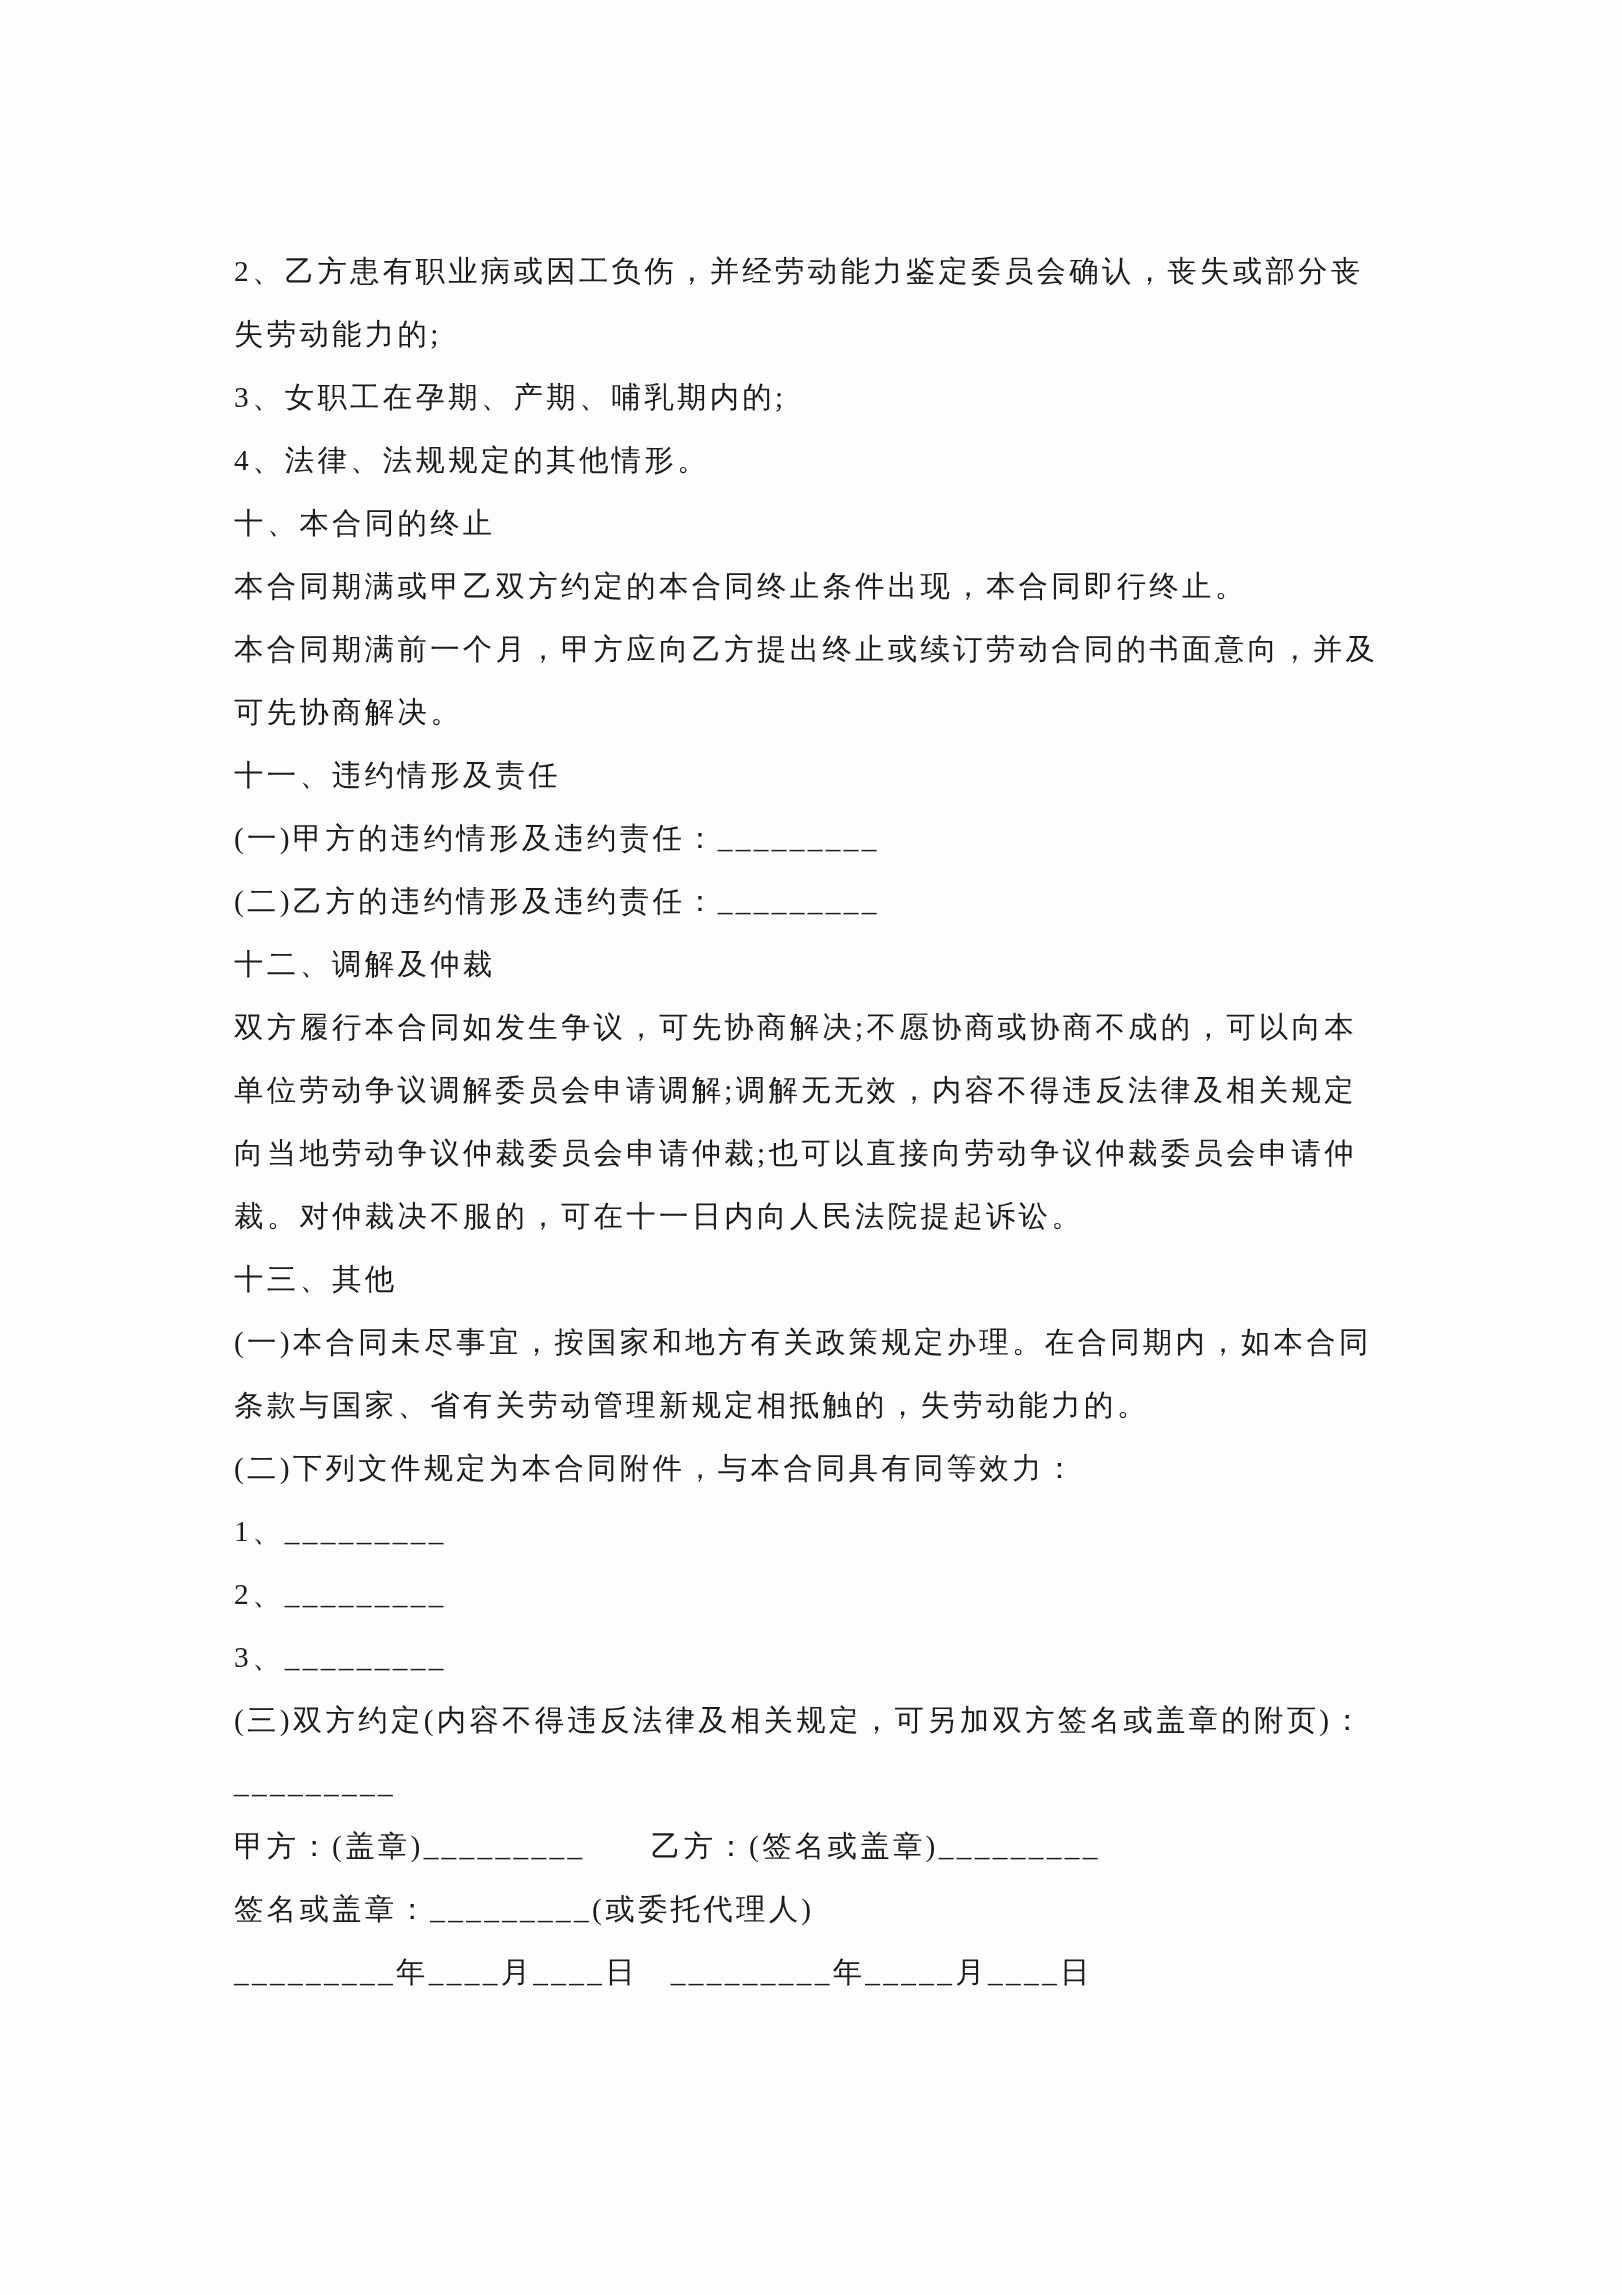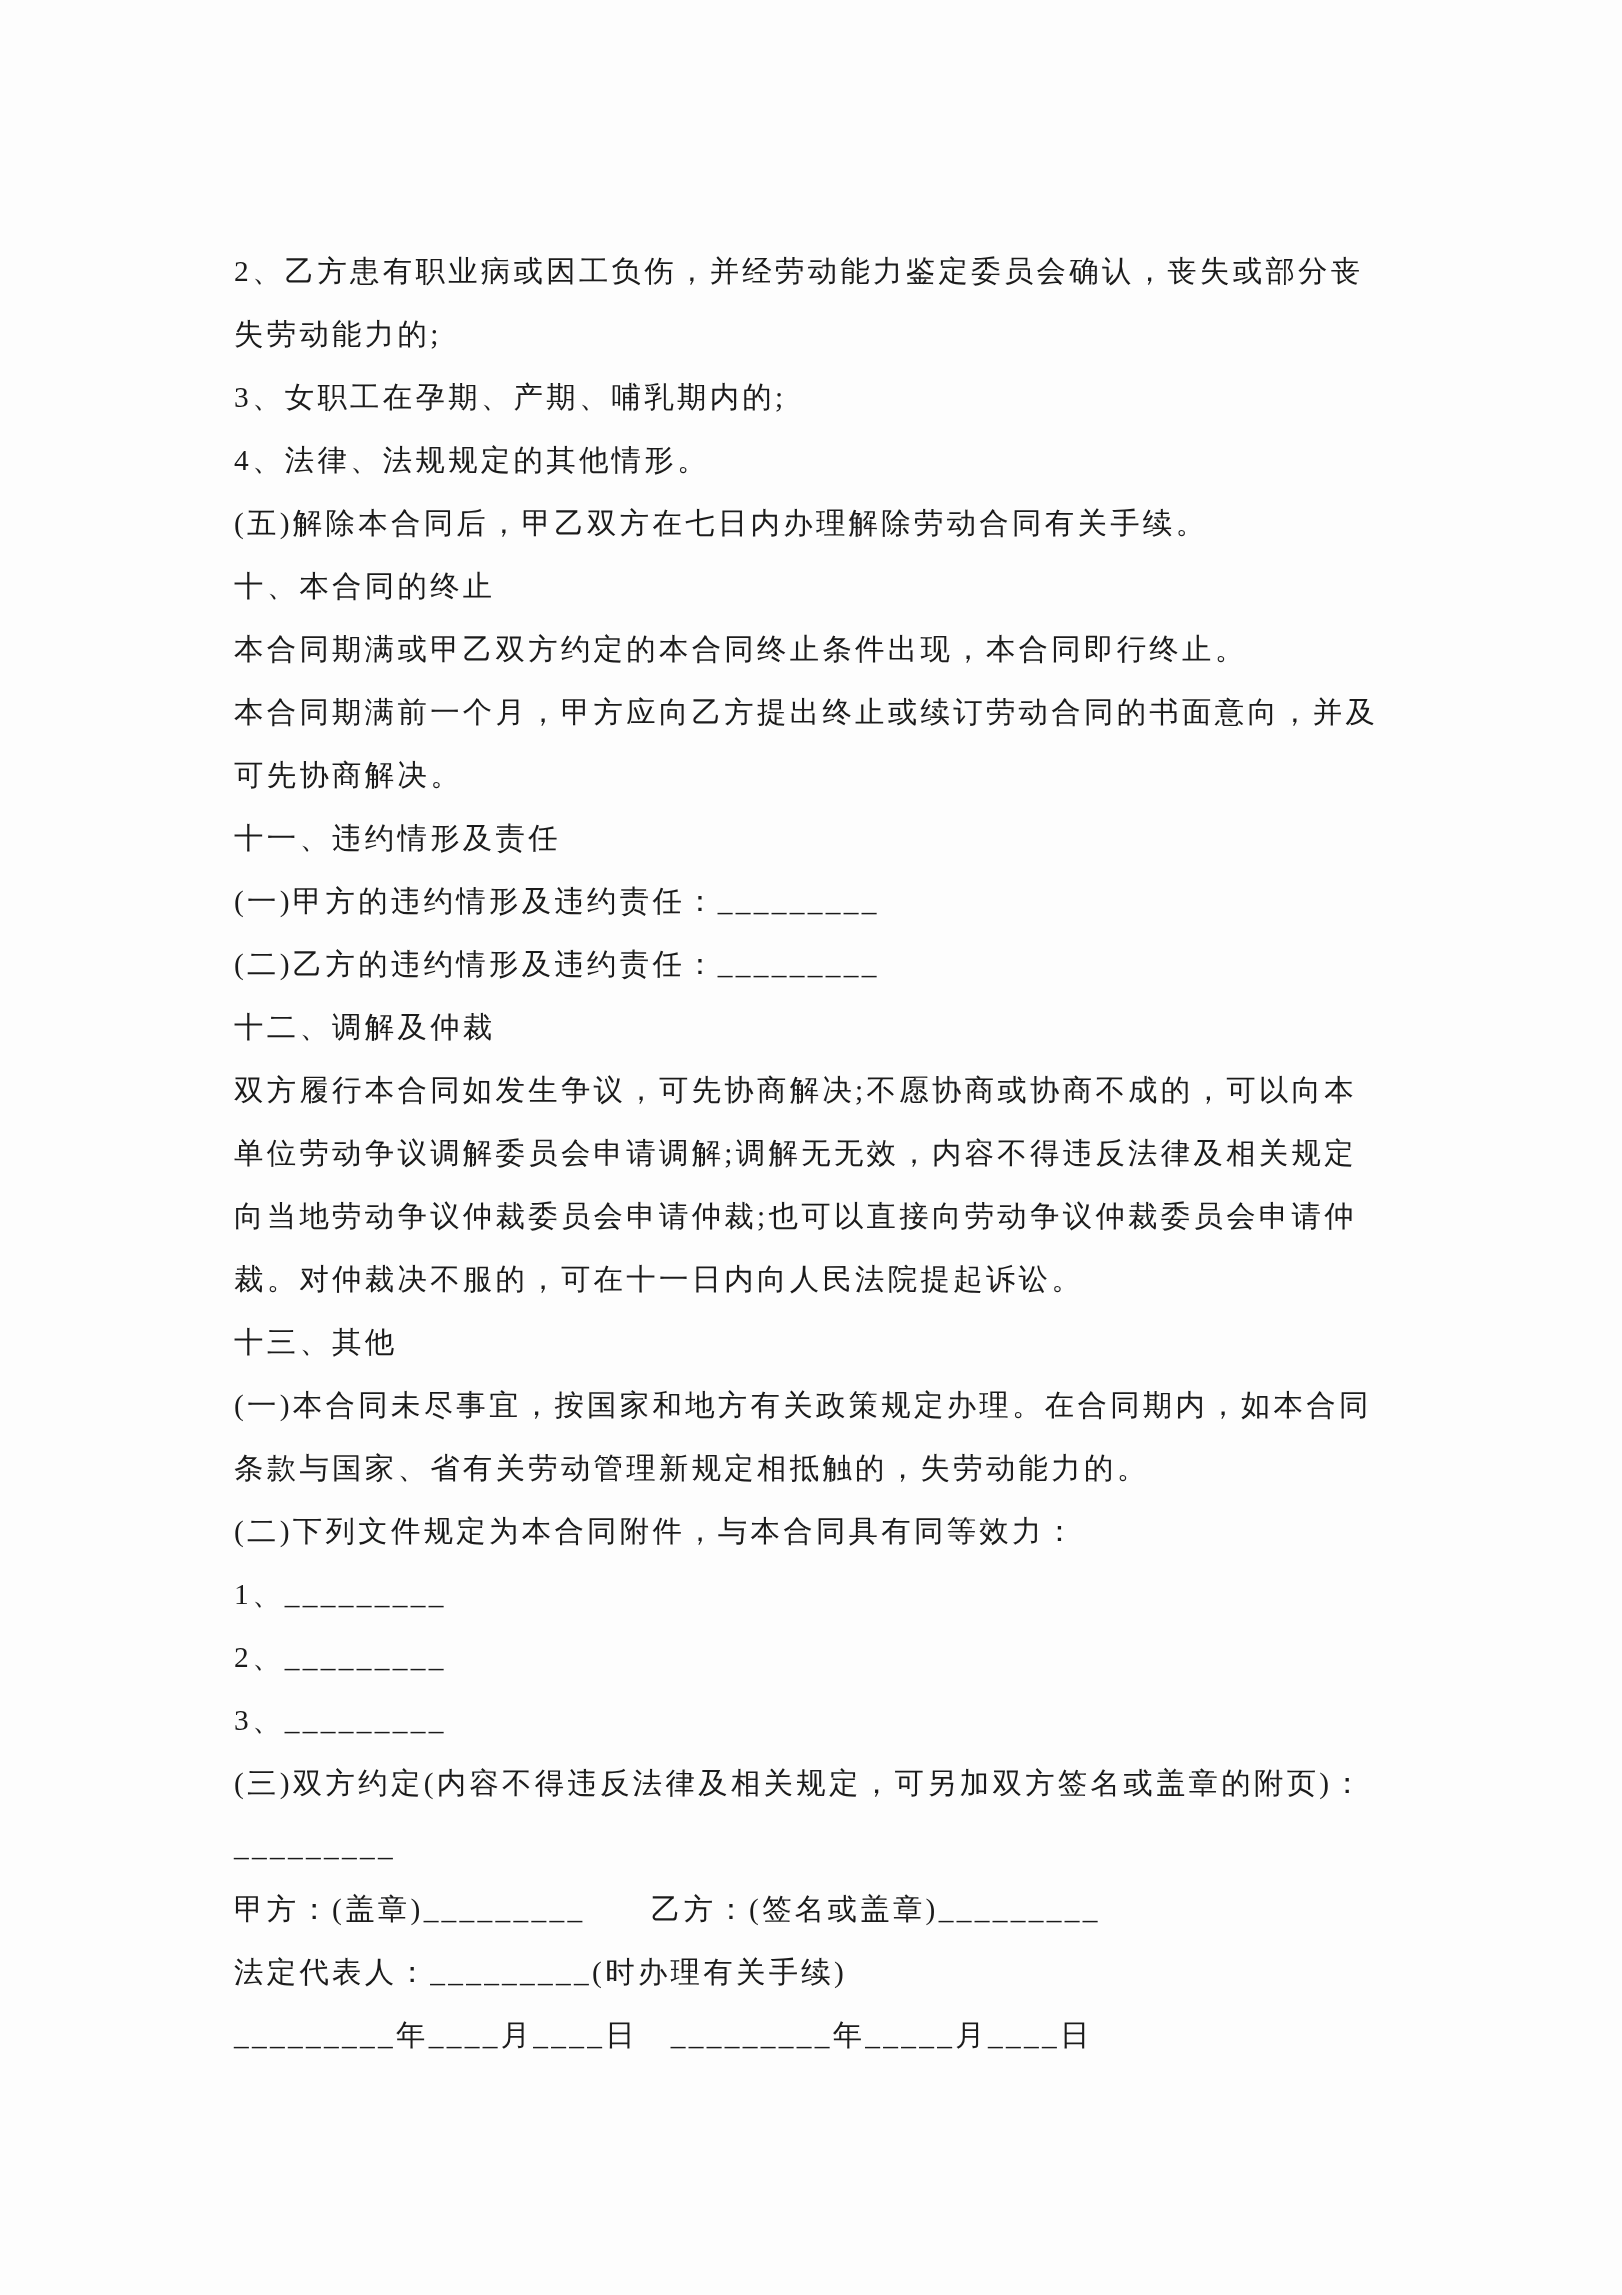--- a/index.html
+++ b/index.html
@@ -48,7 +48,6 @@
       <p class="doc-line">失劳动能力的;</p>
       <p class="doc-line">3、女职工在孕期、产期、哺乳期内的;</p>
       <p class="doc-line">4、法律、法规规定的其他情形。</p>
-      <p class="doc-line">(五)解除本合同后，甲乙双方在七日内办理解除劳动合同有关手续。</p>
       <p class="doc-line">十、本合同的终止</p>
       <p class="doc-line">本合同期满或甲乙双方约定的本合同终止条件出现，本合同即行终止。</p>
       <p class="doc-line">本合同期满前一个月，甲方应向乙方提出终止或续订劳动合同的书面意向，并及</p>

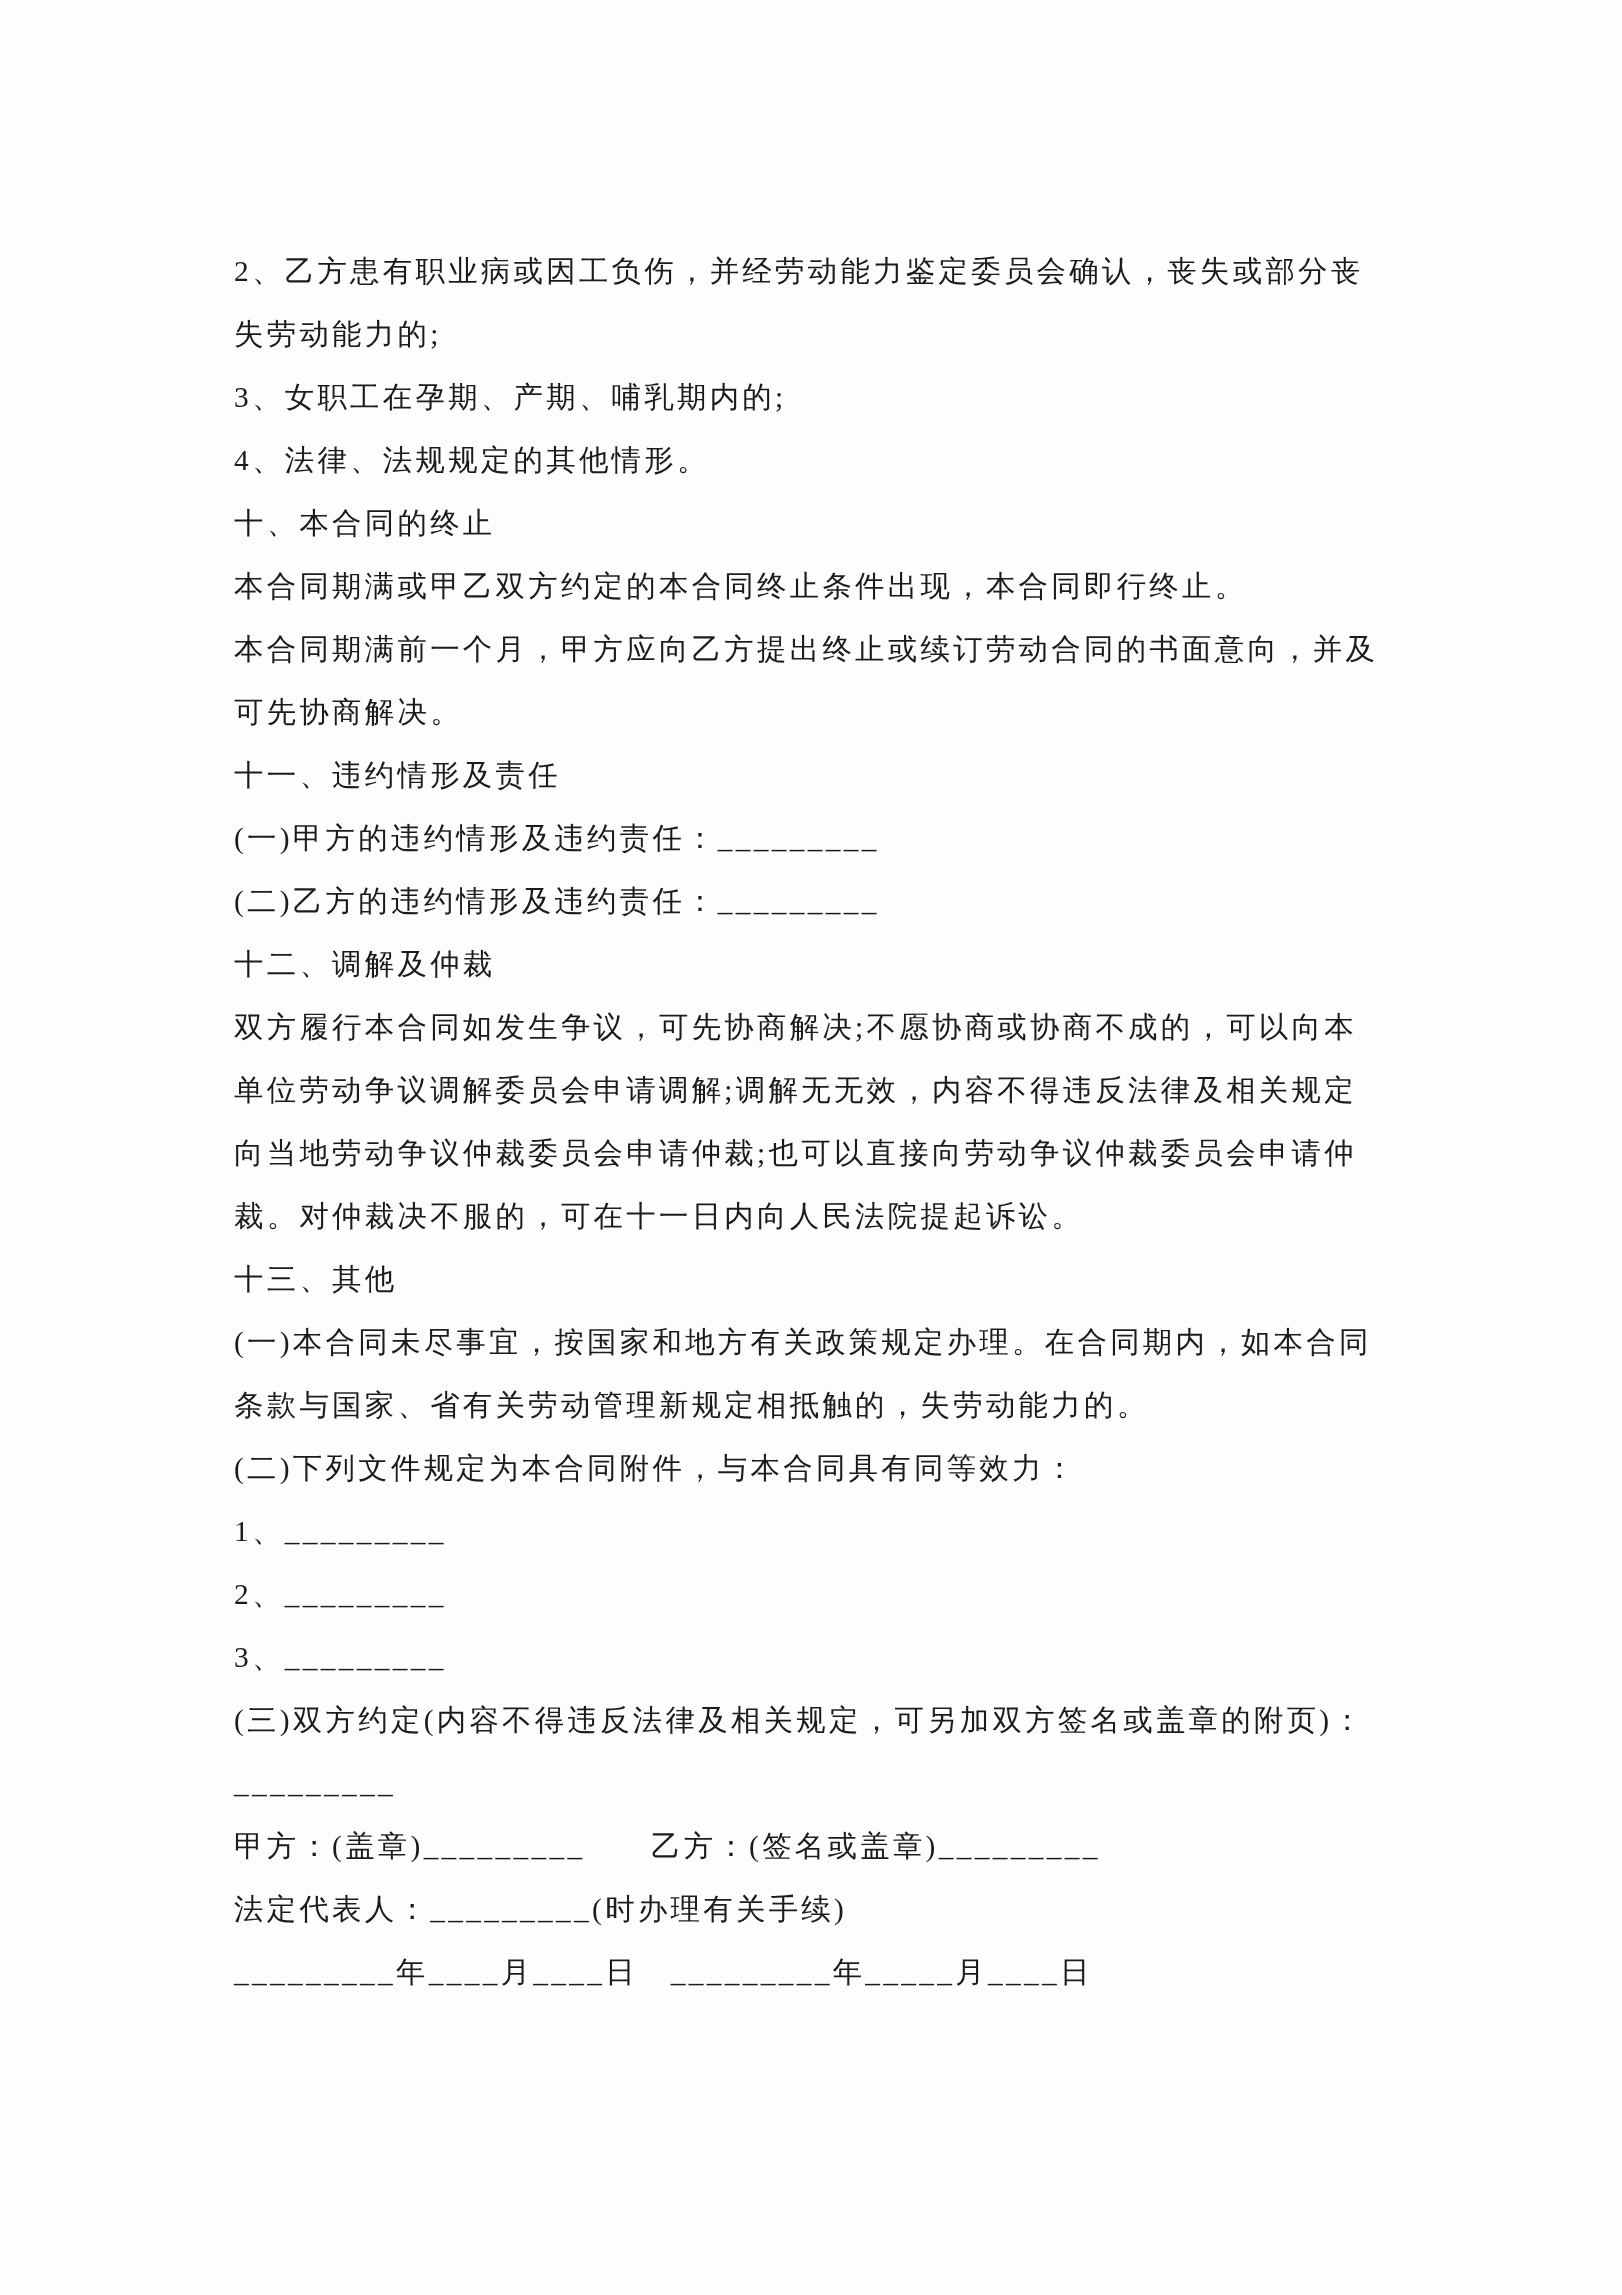--- a/index.html
+++ b/index.html
@@ -70,7 +70,7 @@
       <p class="doc-line">(三)双方约定(内容不得违反法律及相关规定，可另加双方签名或盖章的附页)：</p>
       <p class="doc-line">_________</p>
       <p class="doc-line">甲方：(盖章)_________　　乙方：(签名或盖章)_________</p>
-      <p class="doc-line">法定代表人：_________(时办理有关手续)</p>
+      <p class="doc-line">签名或盖章：_________(或委托代理人)</p>
       <p class="doc-line">_________年____月____日　_________年_____月____日</p>
     </div>
 </div>

